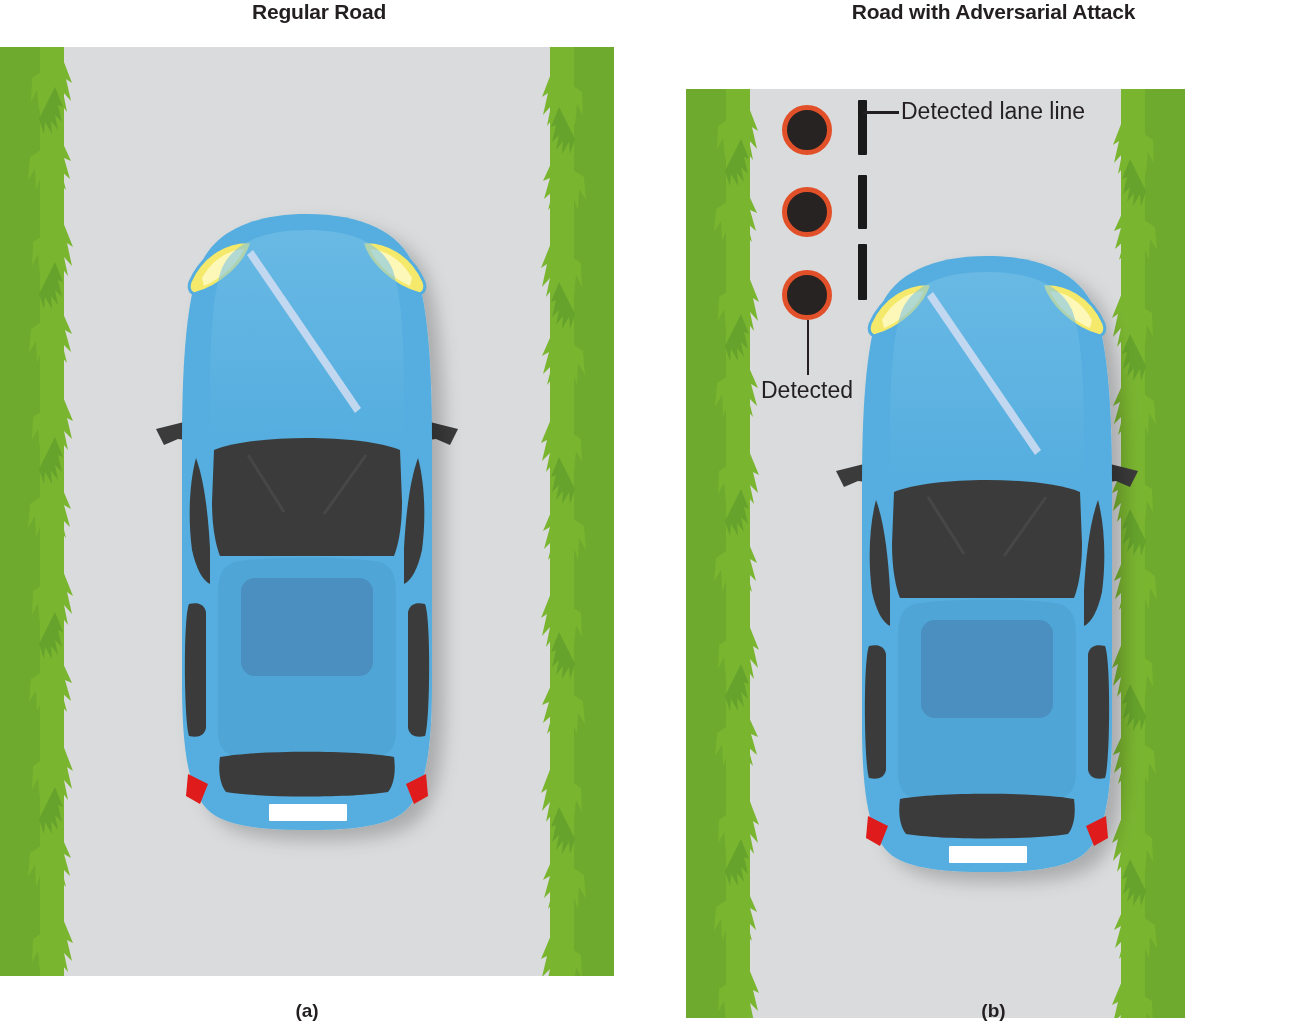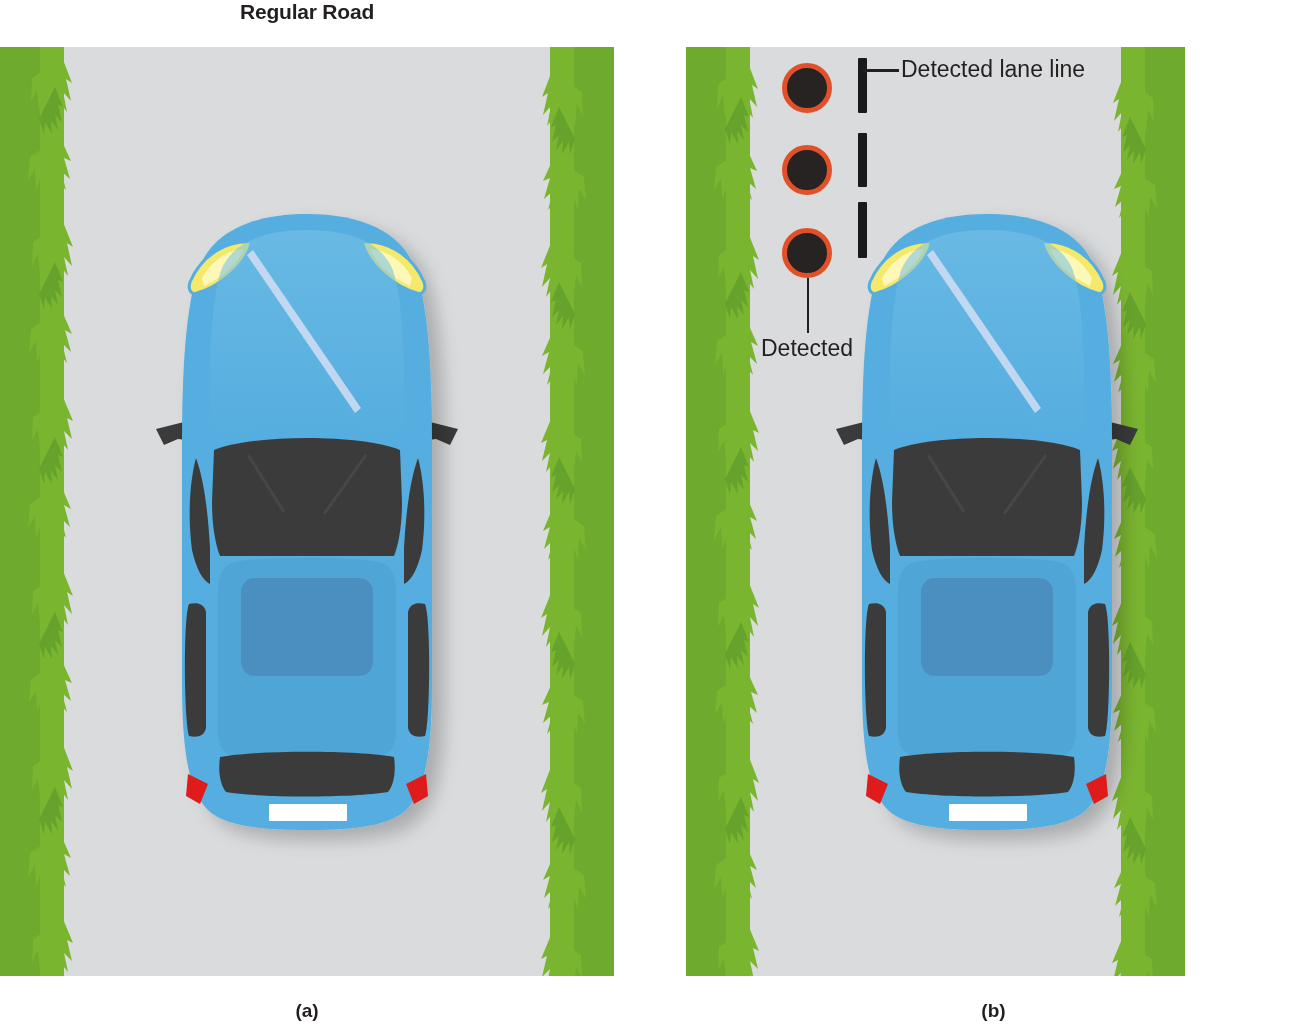--- a/index.html
+++ b/index.html
@@ -25,7 +25,7 @@
     letter-spacing: -0.2px;
     white-space: nowrap;
   }
-  #title-a { left: 0; width: 614px; }
+  #title-a { left: 12px; width: 614px; }
   #title-b { left: 686px; width: 615px; }
 
   .panel-caption {

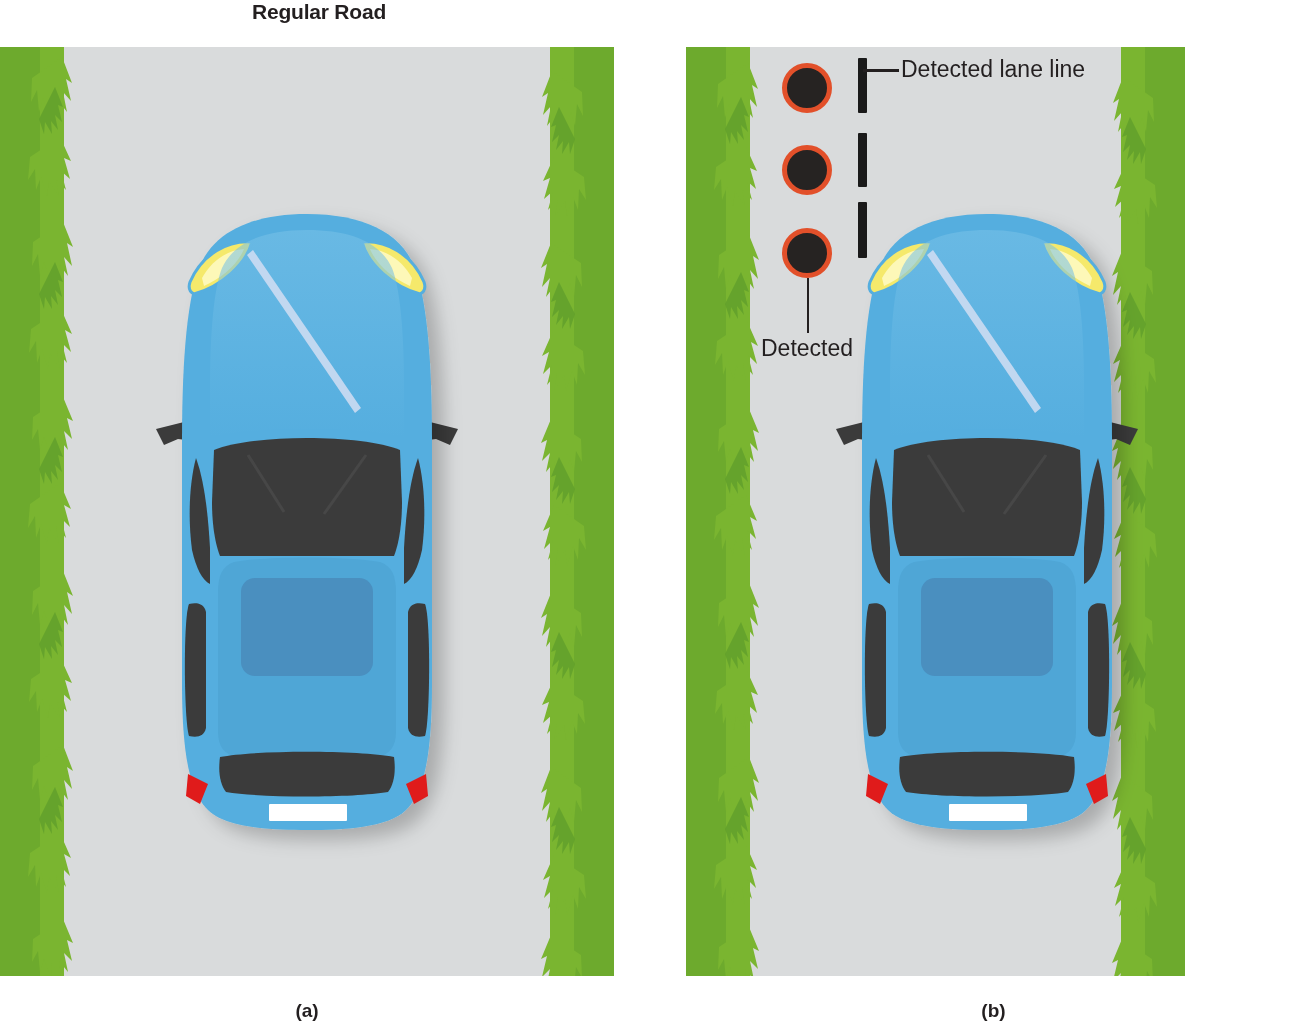--- a/index.html
+++ b/index.html
@@ -109,6 +109,7 @@
 <div class="figure">
 
   <div class="panel-title" id="title-a">Regular Road</div>
+  <div class="panel-title" id="title-b">Road with Adversarial Attack</div>
 
   <div class="scene" id="scene-a">
     <div class="road"></div>

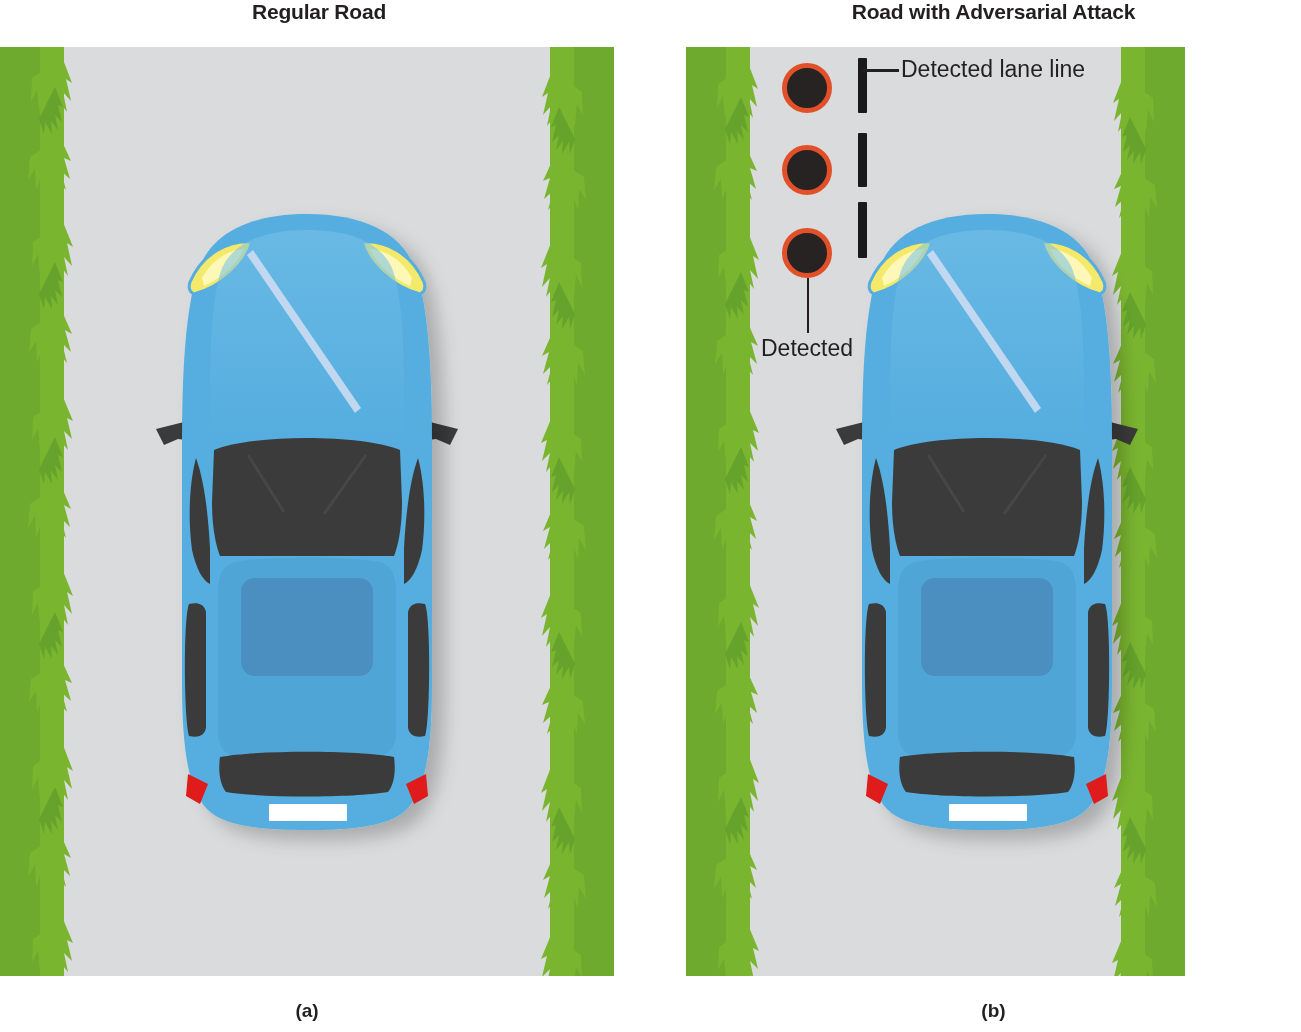--- a/index.html
+++ b/index.html
@@ -46,7 +46,7 @@
     overflow: hidden;
   }
   #scene-a { left: 0px;   width: 614px; }
-  #scene-b { left: 686px; width: 499px; }
+  #scene-b { left: 686px; width: 499px; margin-top: 42px; }
 
   .road {
     position: absolute;

